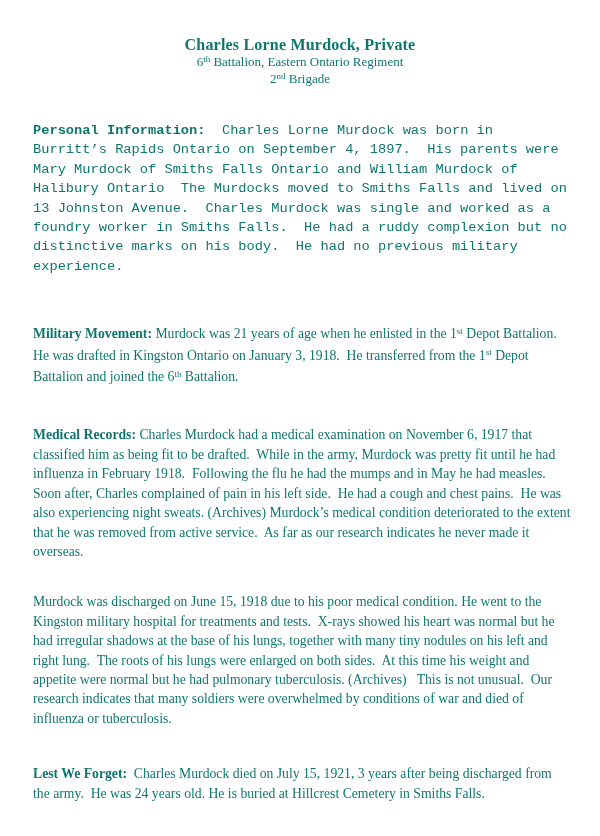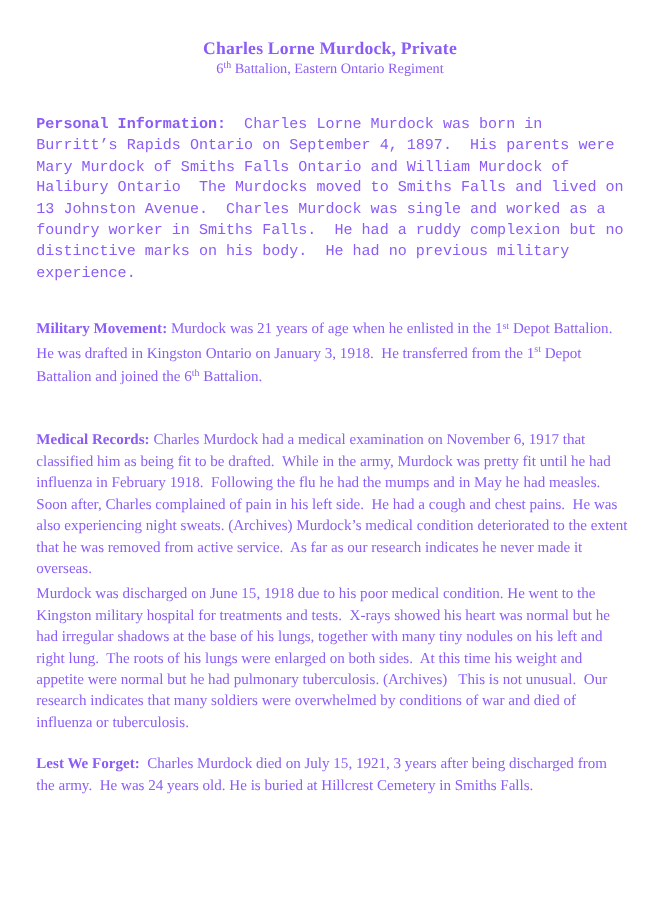--- a/index.html
+++ b/index.html
@@ -64,7 +64,7 @@
 </head>
 <body>
 
-<div class="page" style="background: rgb(255, 255, 255); color: #8b5cf6;">
+<div class="page" style="background: rgb(255, 255, 255); color: #0f766e;">
   <header class="doc-header">
     <h1 class="doc-title">Charles Lorne Murdock, Private</h1>
     <div class="doc-subtitles">

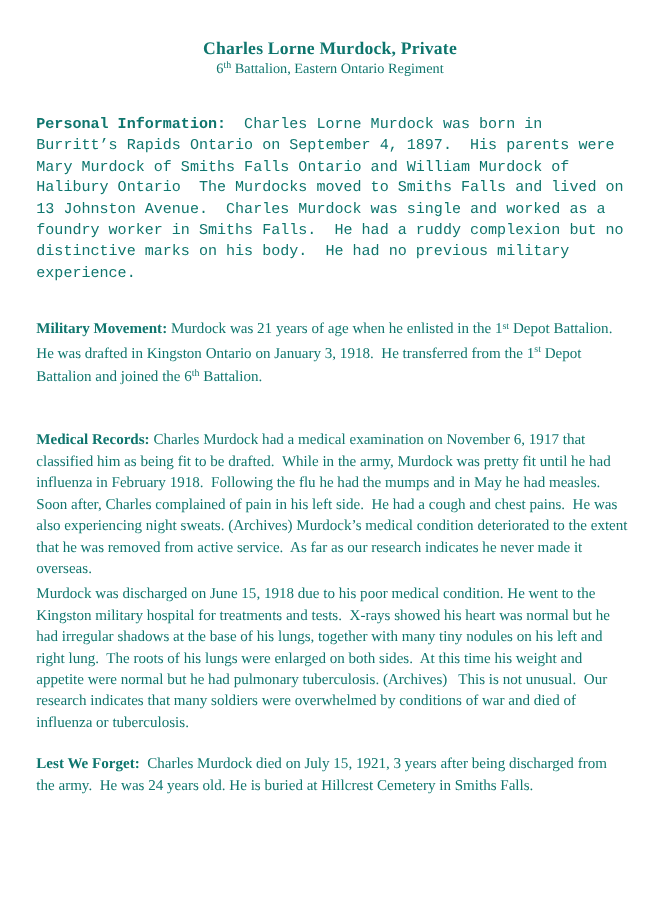--- a/index.html
+++ b/index.html
@@ -69,6 +69,7 @@
     <h1 class="doc-title">Charles Lorne Murdock, Private</h1>
     <div class="doc-subtitles">
         <div class="subtitle-line"><span class="">6</span><span class="sup">th</span><span class=""> Battalion, Eastern Ontario Regiment</span></div>
+        <div class="subtitle-line"><span class="">2</span><span class="sup">nd</span><span class=""> Brigade</span></div>
       </div>
   </header>
   <main class="doc-body">

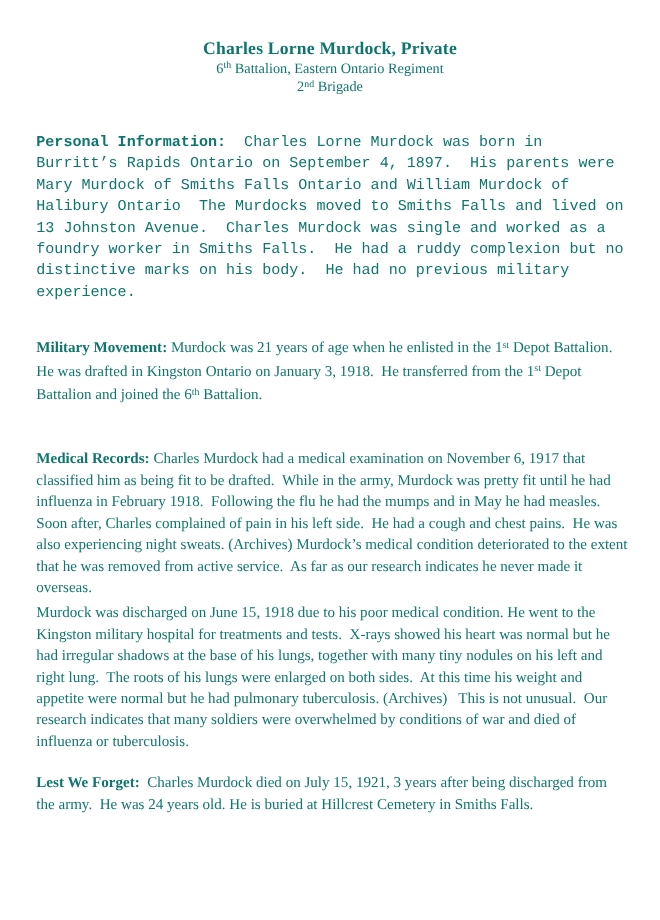--- a/index.html
+++ b/index.html
@@ -47,7 +47,7 @@
     white-space: pre-wrap;
   }
   p.para:nth-of-type(1) { margin-top: 33px; font-family: Liberation Mono, monospace; }
-  p.para:nth-of-type(2) { margin-top: 30px; }
+  p.para:nth-of-type(2) { margin-top: 48px; }
   p.para:nth-of-type(3) { margin-top: 37px; }
   p.para:nth-of-type(4) { margin-top: 4px; }
   p.para:nth-of-type(5) { margin-top: 18px; }

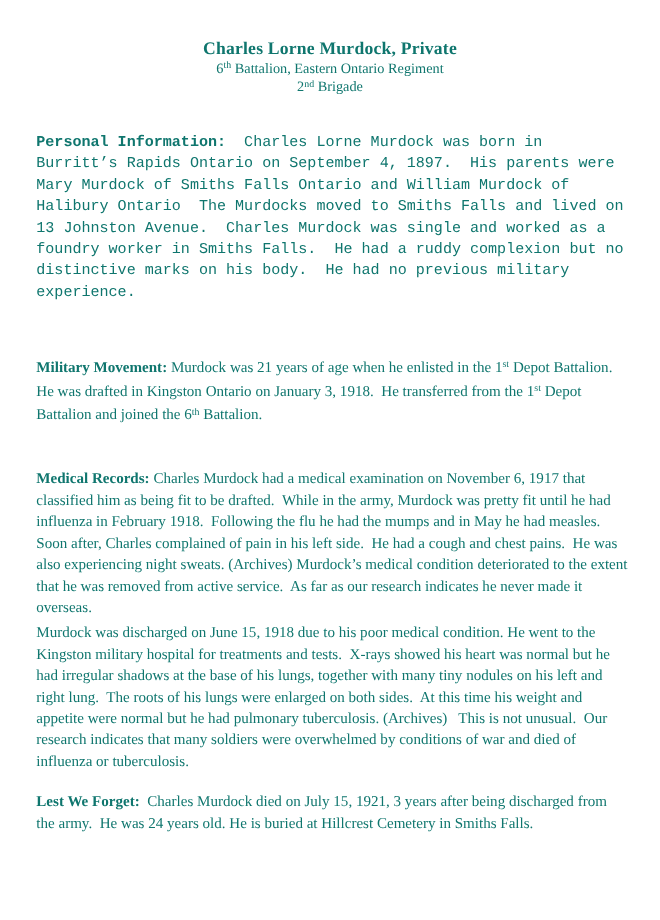--- a/index.html
+++ b/index.html
@@ -49,7 +49,7 @@
   p.para:nth-of-type(1) { margin-top: 33px; font-family: Liberation Mono, monospace; }
   p.para:nth-of-type(2) { margin-top: 48px; }
   p.para:nth-of-type(3) { margin-top: 37px; }
-  p.para:nth-of-type(4) { margin-top: 4px; }
+  p.para:nth-of-type(4) { margin-top: 31px; }
   p.para:nth-of-type(5) { margin-top: 18px; }
   .b {
     font-weight: bold;

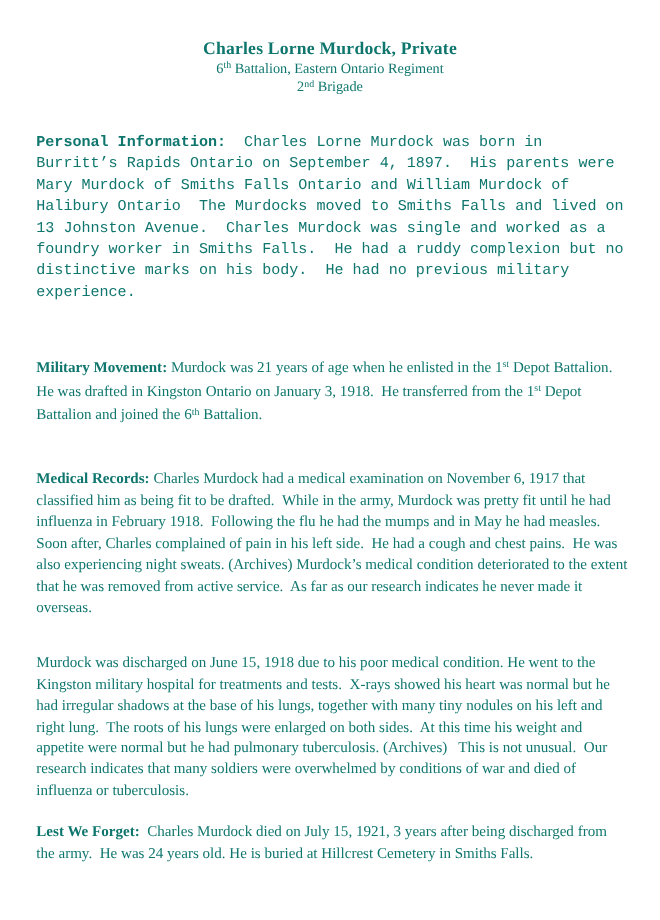--- a/index.html
+++ b/index.html
@@ -50,7 +50,7 @@
   p.para:nth-of-type(2) { margin-top: 48px; }
   p.para:nth-of-type(3) { margin-top: 37px; }
   p.para:nth-of-type(4) { margin-top: 31px; }
-  p.para:nth-of-type(5) { margin-top: 18px; }
+  p.para:nth-of-type(5) { margin-top: 36px; }
   .b {
     font-weight: bold;
   }

